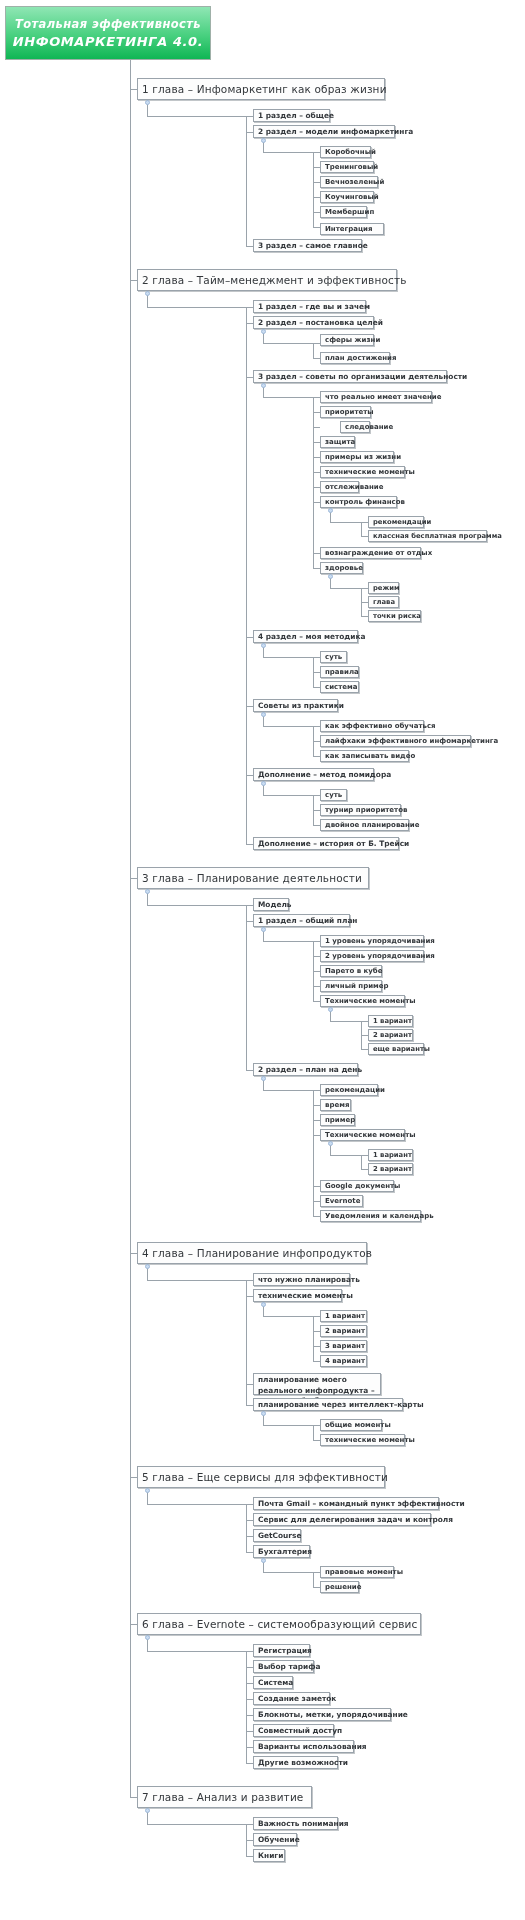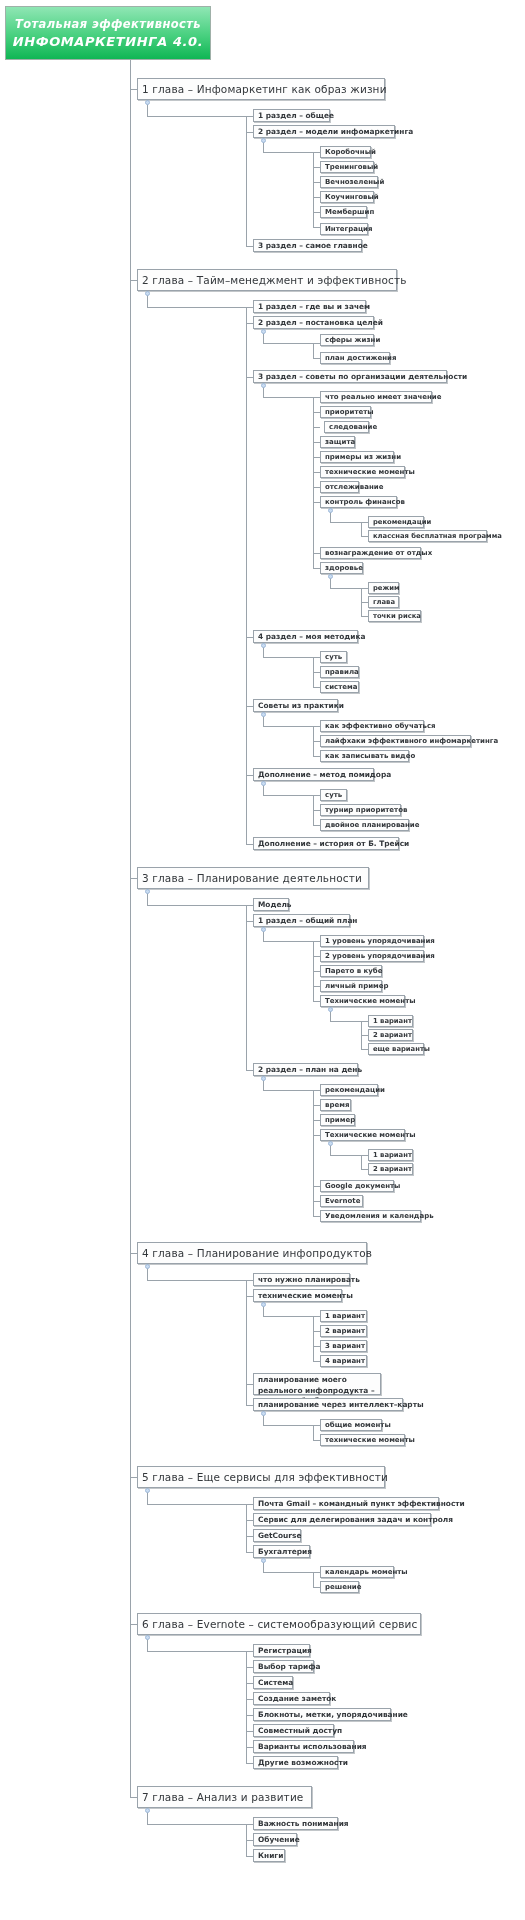--- a/index.html
+++ b/index.html
@@ -135,7 +135,7 @@
         <span>Мембершип</span>
       </div>
       <div class="hline" style="left: 313px; top: 212px; width: 7px;"></div>
-      <div class="node d3" style="left: 320px; top: 223px; width: 48px; align-items: center;">
+      <div class="node d3" style="left: 320px; top: 223px; width: 64px; align-items: center;">
         <span>Интеграция</span>
       </div>
       <div class="hline" style="left: 313px; top: 227px; width: 7px;"></div>

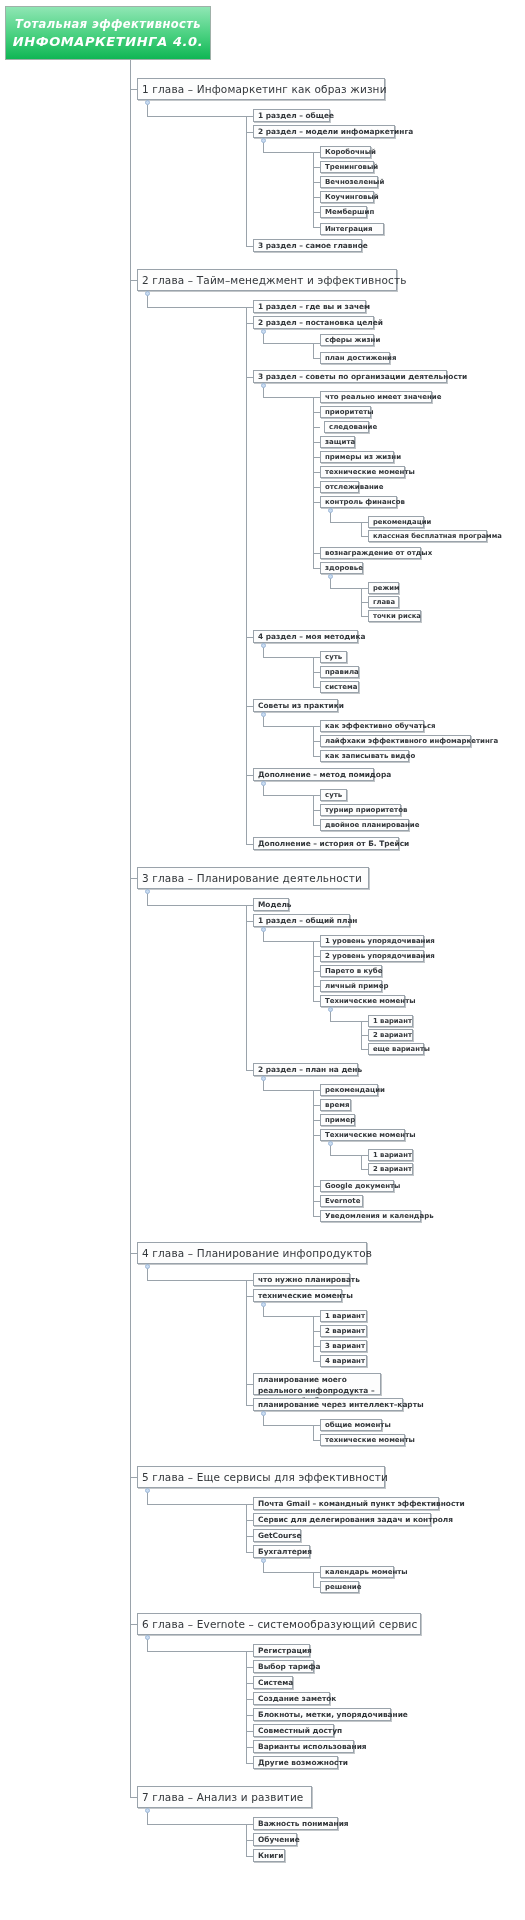--- a/index.html
+++ b/index.html
@@ -187,7 +187,7 @@
         <span>приоритеты</span>
       </div>
       <div class="hline" style="left: 313px; top: 412px; width: 7px;"></div>
-      <div class="node d3" style="left: 324px; top: 421px; width: 45px;">
+      <div class="node d3" style="left: 340px; top: 421px; width: 30px;">
         <span>следование</span>
       </div>
       <div class="hline" style="left: 313px; top: 427px; width: 7px;"></div>

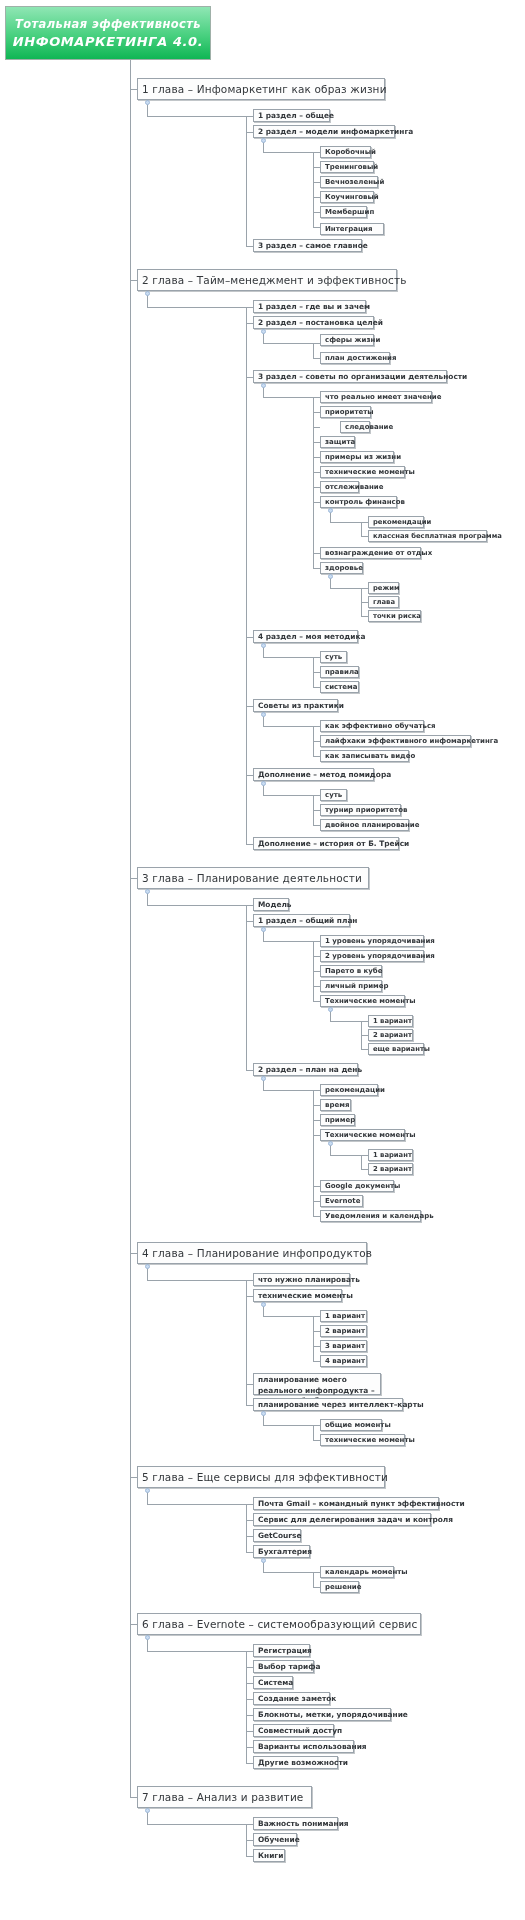--- a/index.html
+++ b/index.html
@@ -498,7 +498,7 @@
       </div>
       <div class="hline" style="left: 246px; top: 1552px; width: 7px;"></div>
       <div class="node d3" style="left: 320px; top: 1566px; width: 74px;">
-        <span>календарь моменты</span>
+        <span>правовые моменты</span>
       </div>
       <div class="hline" style="left: 313px; top: 1572px; width: 7px;"></div>
       <div class="node d3" style="left: 320px; top: 1581px; width: 39px;">

